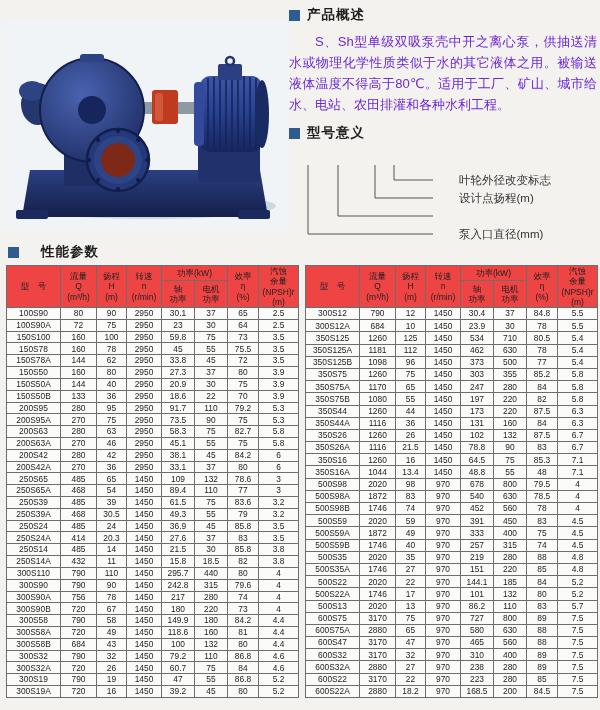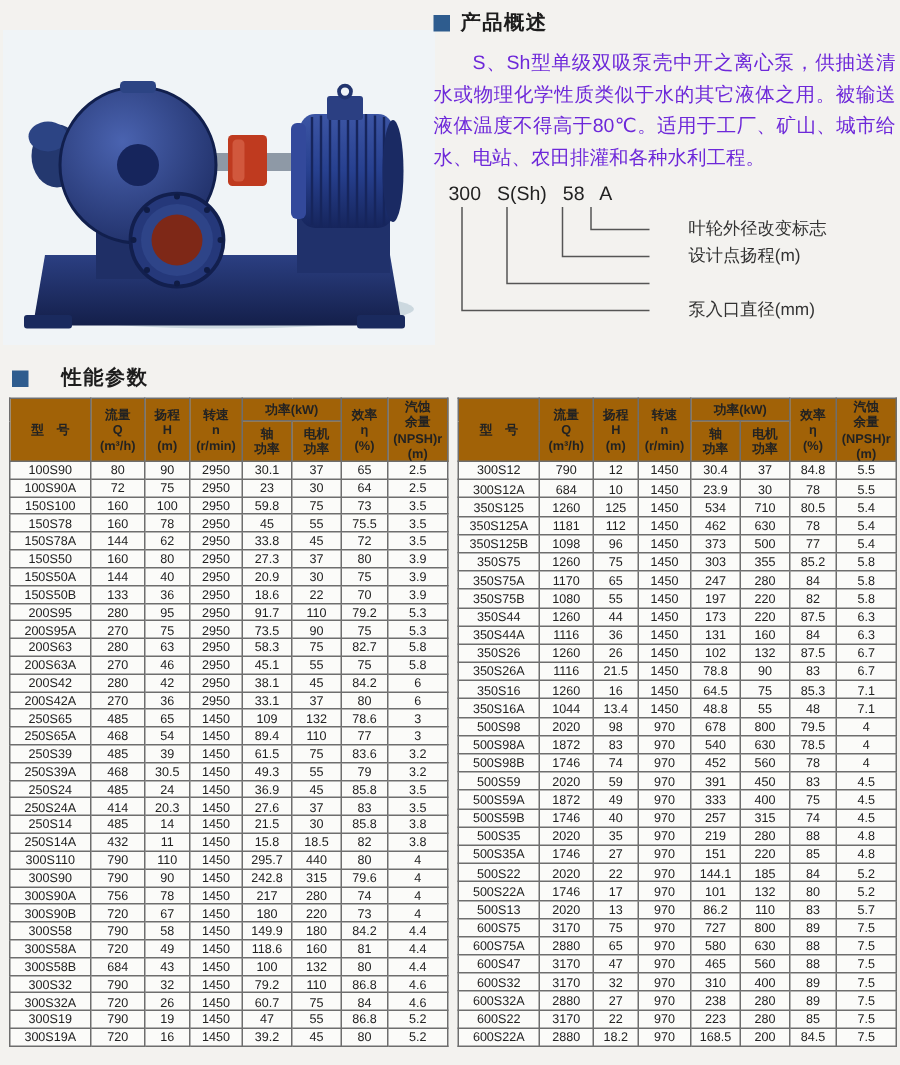--- a/index.html
+++ b/index.html
@@ -104,6 +104,10 @@
     </div>
     <p class="overview-body">S、Sh型单级双吸泵壳中开之离心泵，供抽送清水或物理化学性质类似于水的其它液体之用。被输送液体温度不得高于80℃。适用于工厂、矿山、城市给水、电站、农田排灌和各种水利工程。</p>
 
+    <div class="section-title model-title">
+      <span class="bullet"></span>
+      <span>型号意义</span>
+    </div>
 
     <div class="model-diagram">
       <div class="code-row">

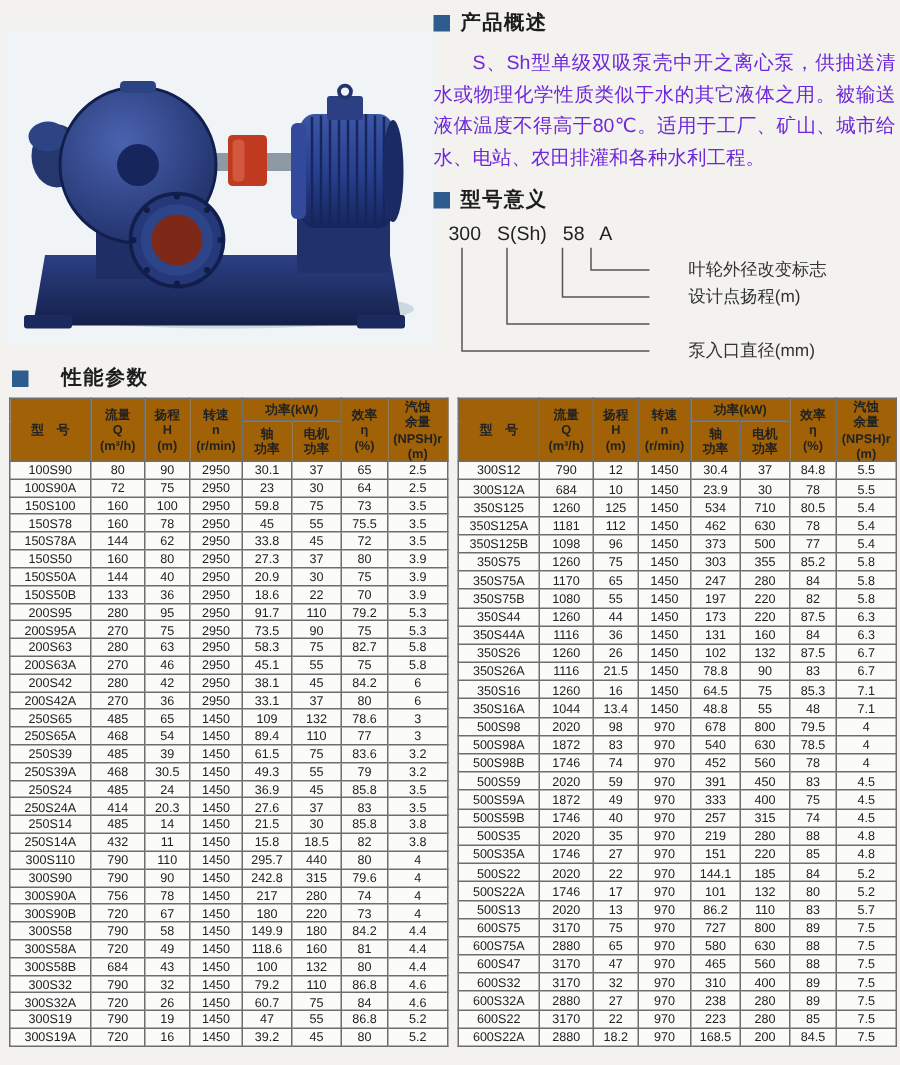--- a/index.html
+++ b/index.html
@@ -110,12 +110,6 @@
     </div>
 
     <div class="model-diagram">
-      <div class="code-row">
-        <span>300</span>
-        <span>S(Sh)</span>
-        <span>58</span>
-        <span>A</span>
-      </div>
       <svg class="diagram-lines" width="306" height="80" viewBox="0 0 306 80">
         <path d="M105,0 V15 H144" fill="none" stroke="#555" stroke-width="1"></path>
         <path d="M86,0 V33 H144" fill="none" stroke="#555" stroke-width="1"></path>

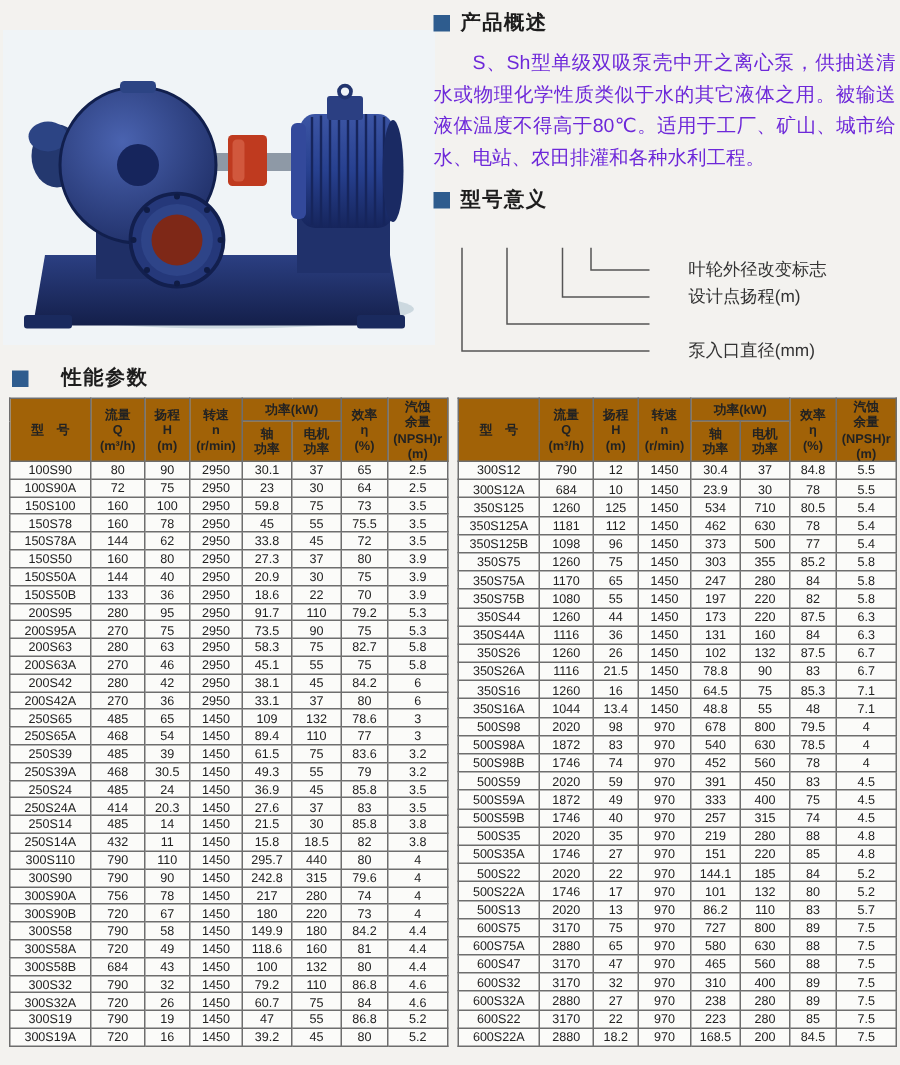--- a/index.html
+++ b/index.html
@@ -29,7 +29,7 @@
   .tables{position:absolute;left:6px;top:265px;width:592px;display:flex;gap:6px;}
   table.perf{border-collapse:collapse;table-layout:fixed;background:#fbfbf9;border:1.5px solid #4a4a4a;flex:0 0 auto;}
   table.perf th,table.perf td{border:1px solid #6e6e6e;padding:0;text-align:center;vertical-align:middle;color:#222;}
-  table.perf thead th{background:#a16207;font-weight:bold;font-size:8.5px;line-height:1.18;}
+  table.perf thead th{background:#ef4444;font-weight:normal;font-size:8.5px;line-height:1.18;}
   table.perf thead .hl{display:block;}
   table.perf td{font-size:8.4px;line-height:1;background:#fbfbf9;}
   .left td{height:10.8px;}

